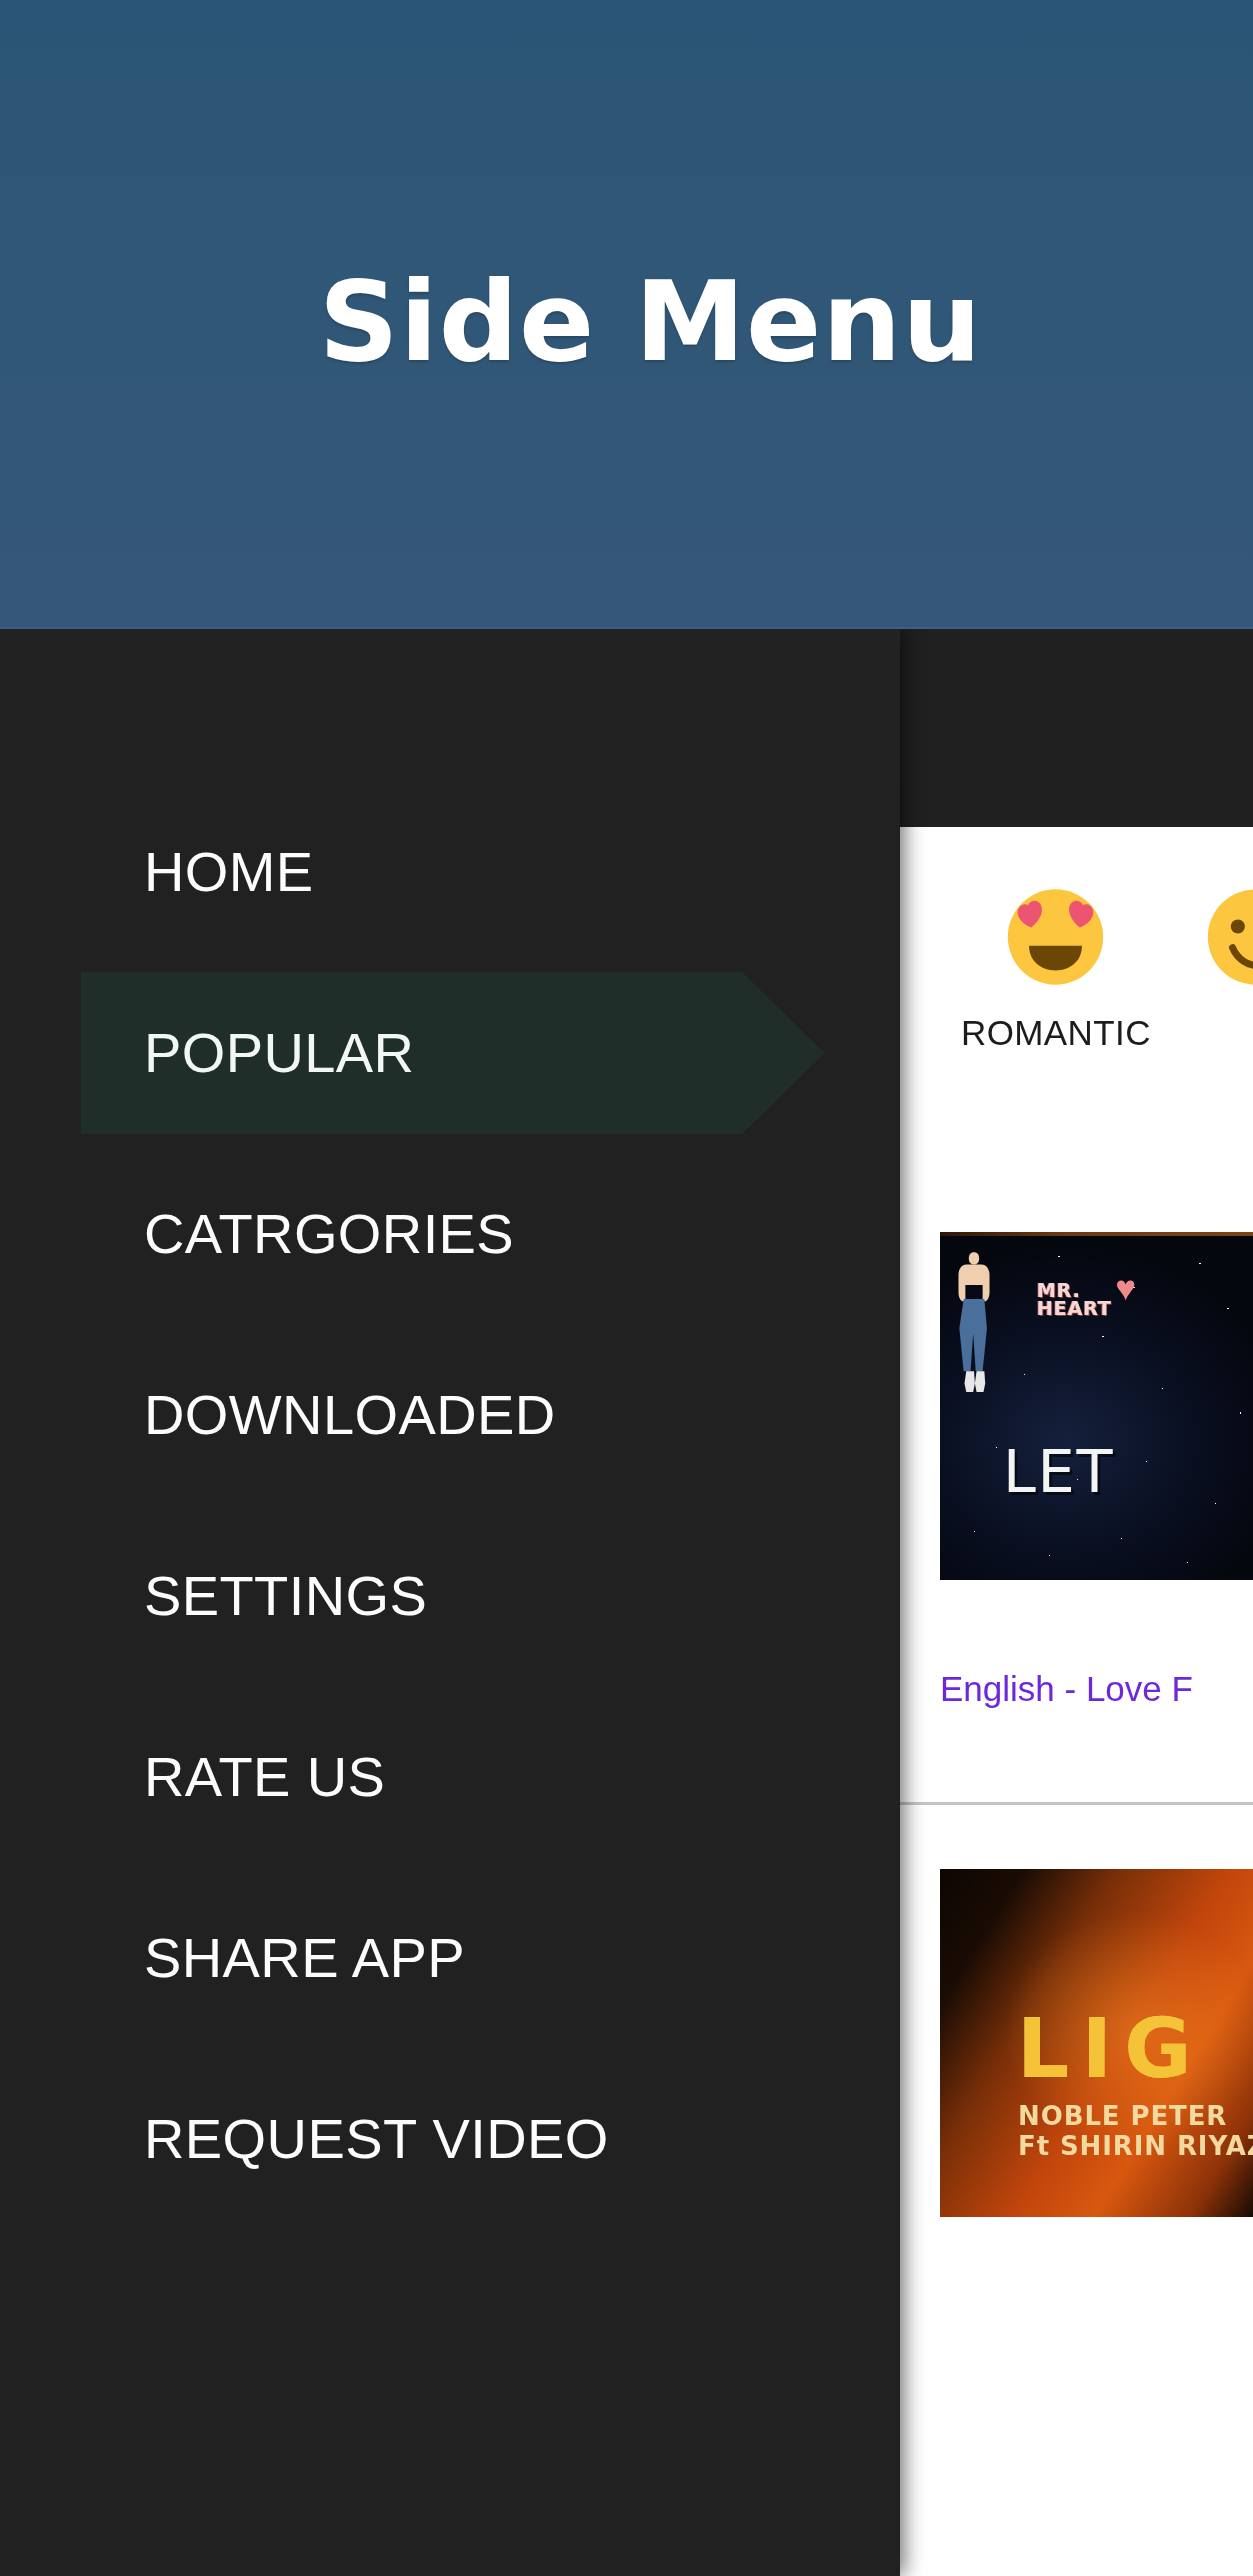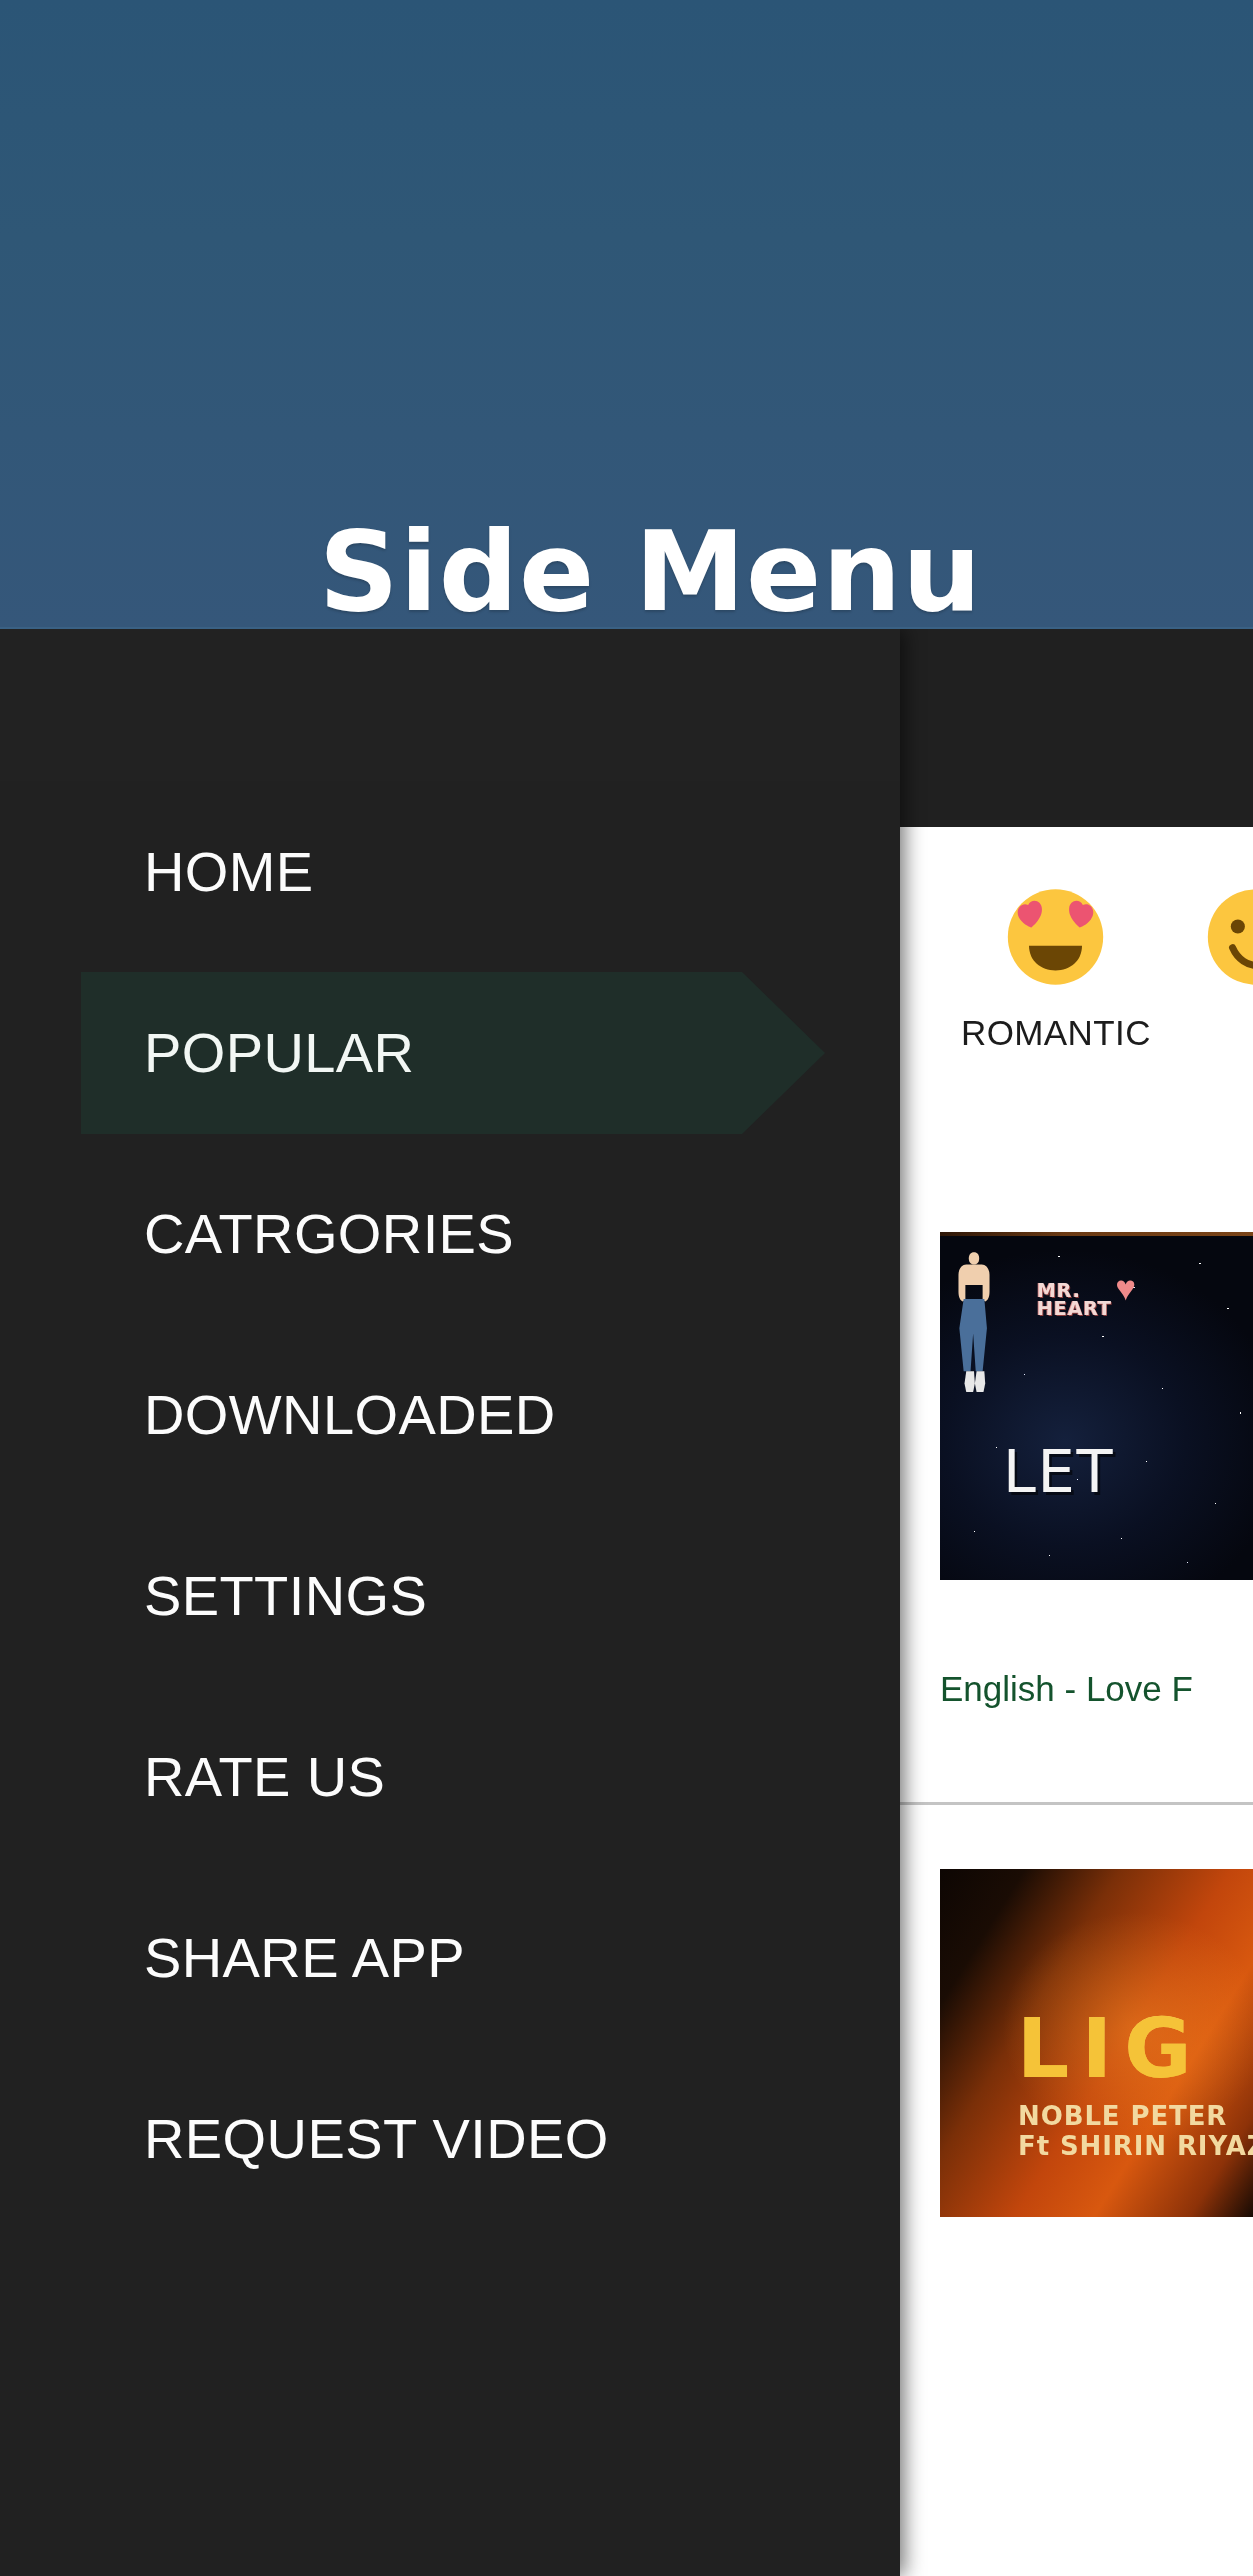--- a/index.html
+++ b/index.html
@@ -15,7 +15,7 @@
   .promo-banner {
     position:absolute; left:0; top:0; width:1253px; height:629px;
     background:linear-gradient(180deg,#2b5576 0%,#2f5776 38%,#35577a 100%);
-    display:flex; align-items:flex-end; justify-content:center;
+    display:flex; align-items:center; justify-content:center;
     border-bottom:2.6px solid #3a6184;
     padding-left:48px;
   }

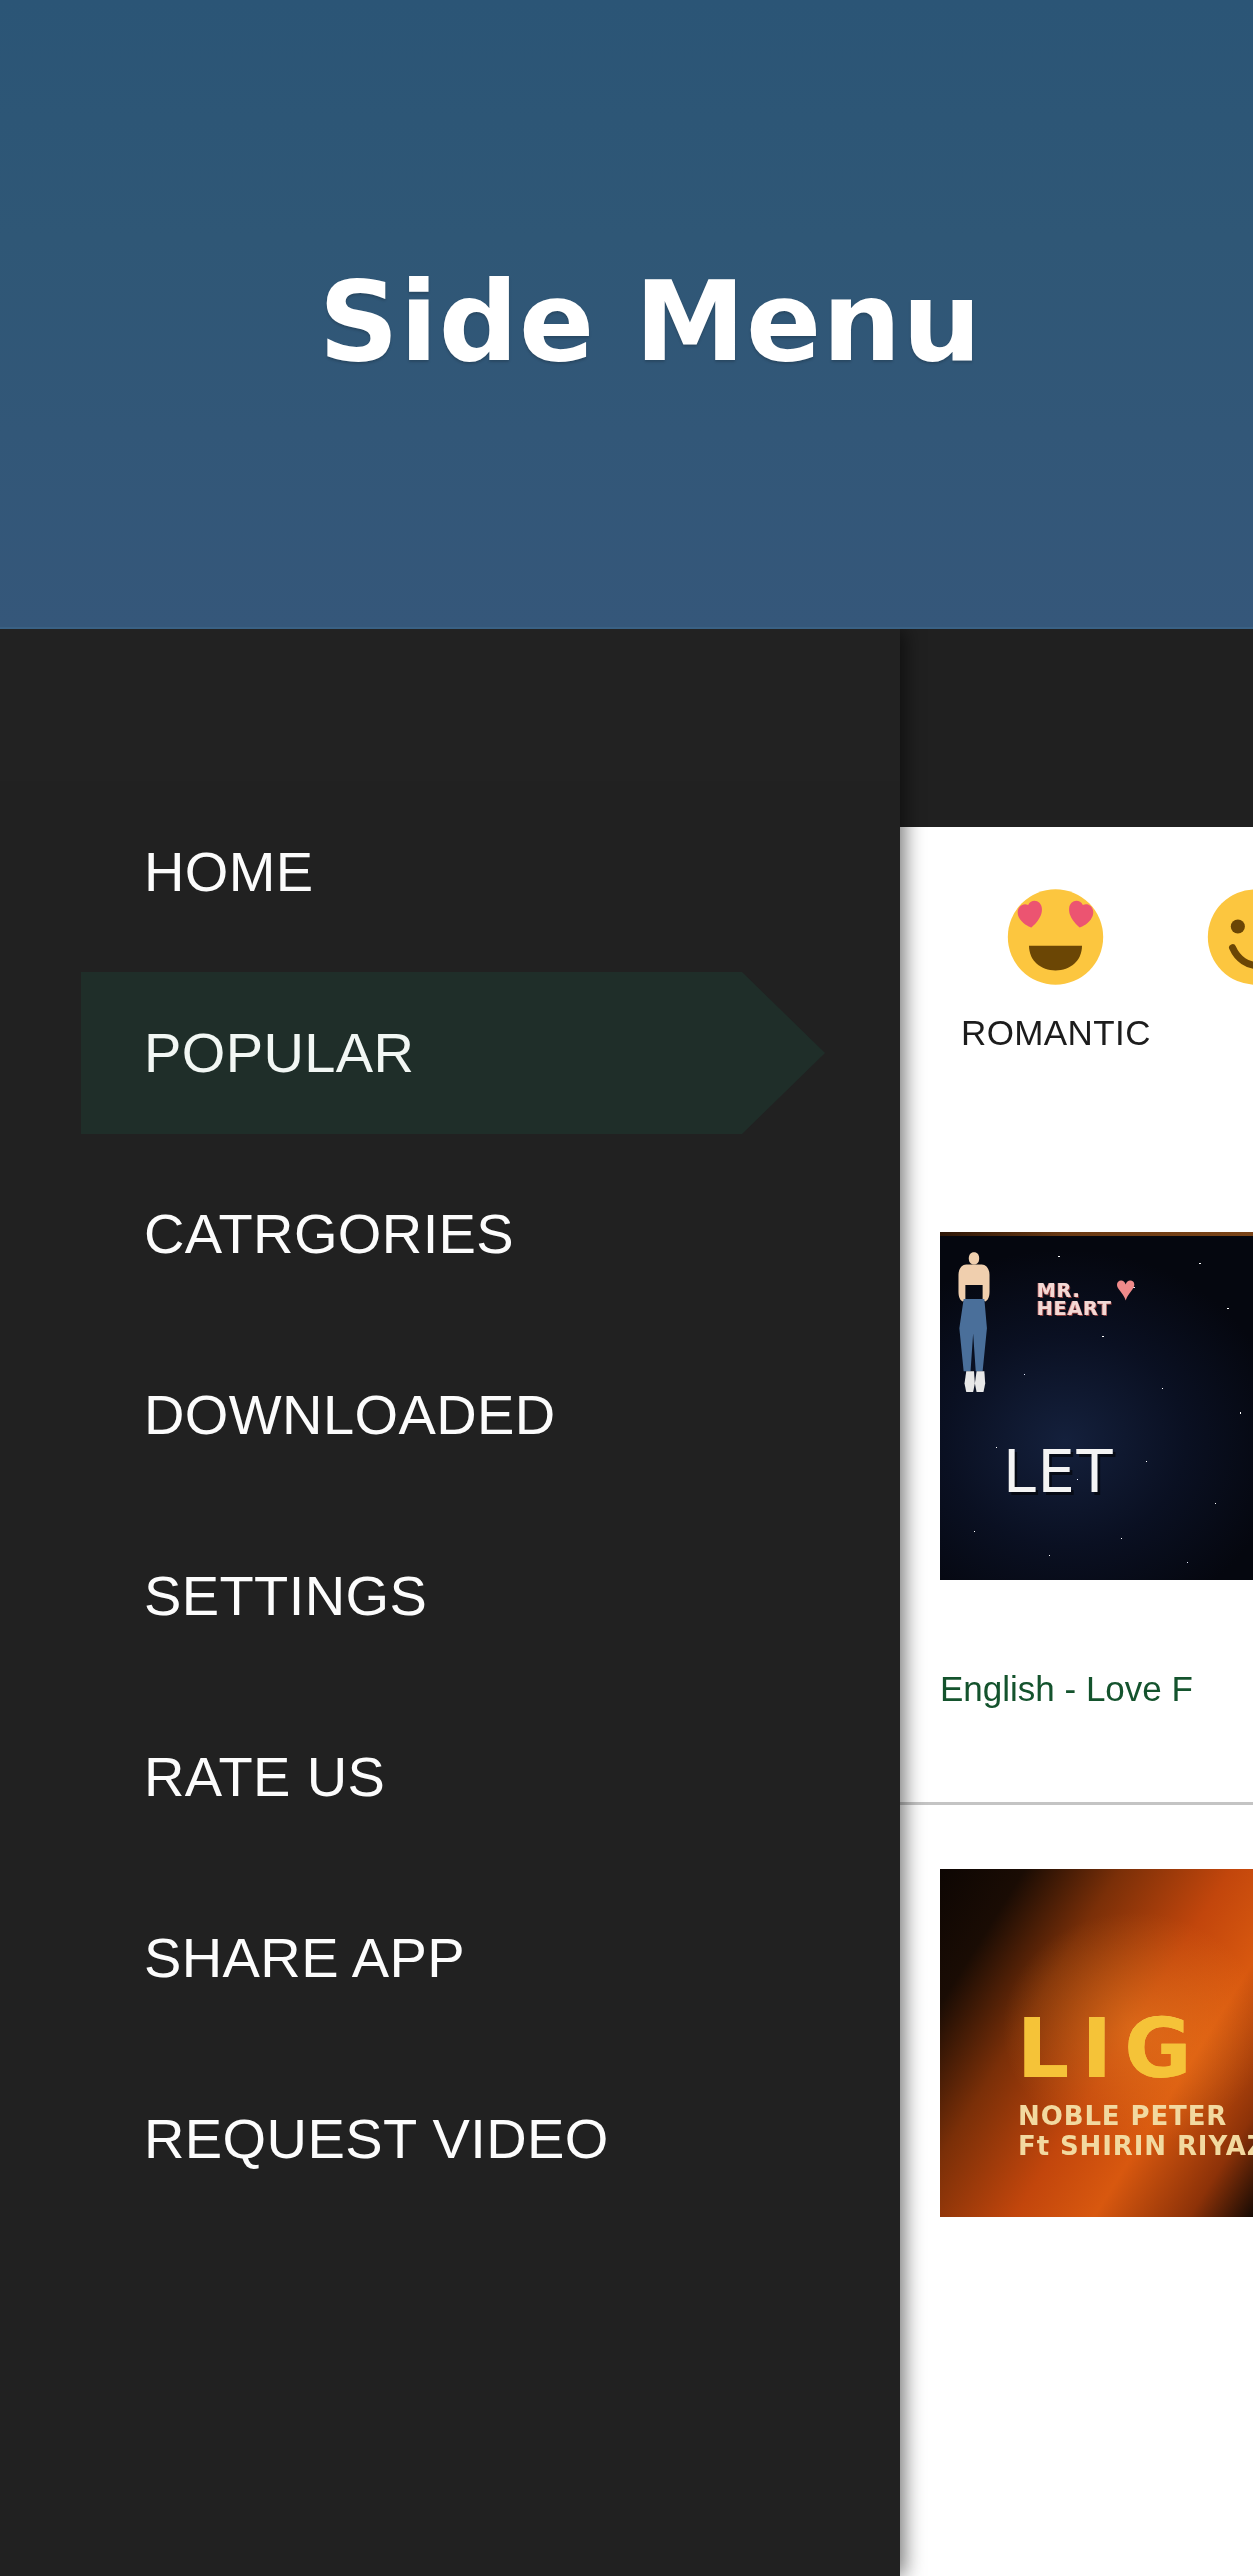--- a/index.html
+++ b/index.html
@@ -164,7 +164,7 @@
   }
   .video-sub {
     position:absolute; left:40px; top:496px;
-    font-size:35px; color:#14532d; white-space:nowrap;
+    font-size:35px; color:#6d28d9; white-space:nowrap;
   }
   .card-divider {
     position:absolute; left:0; bottom:0; width:353px; height:2.6px;

